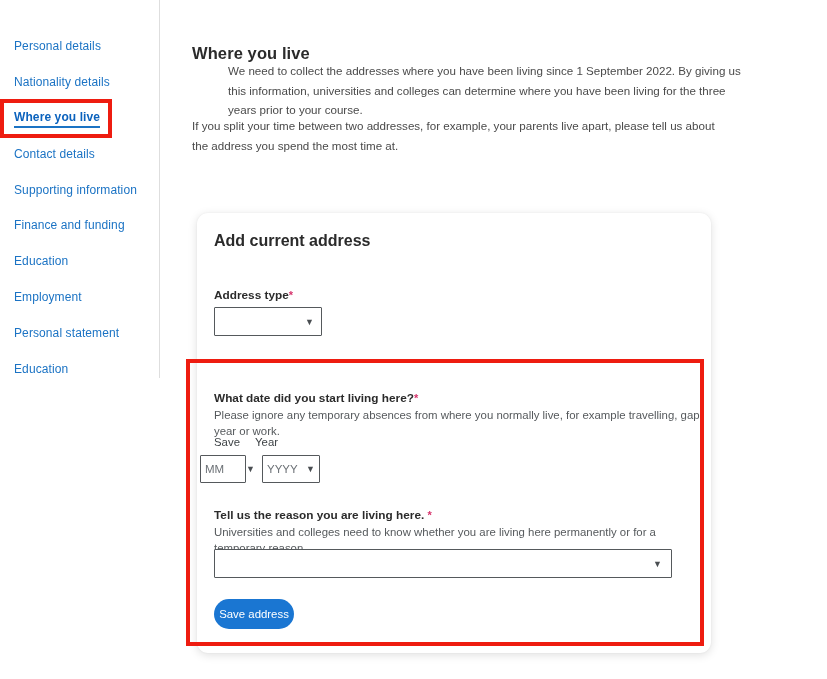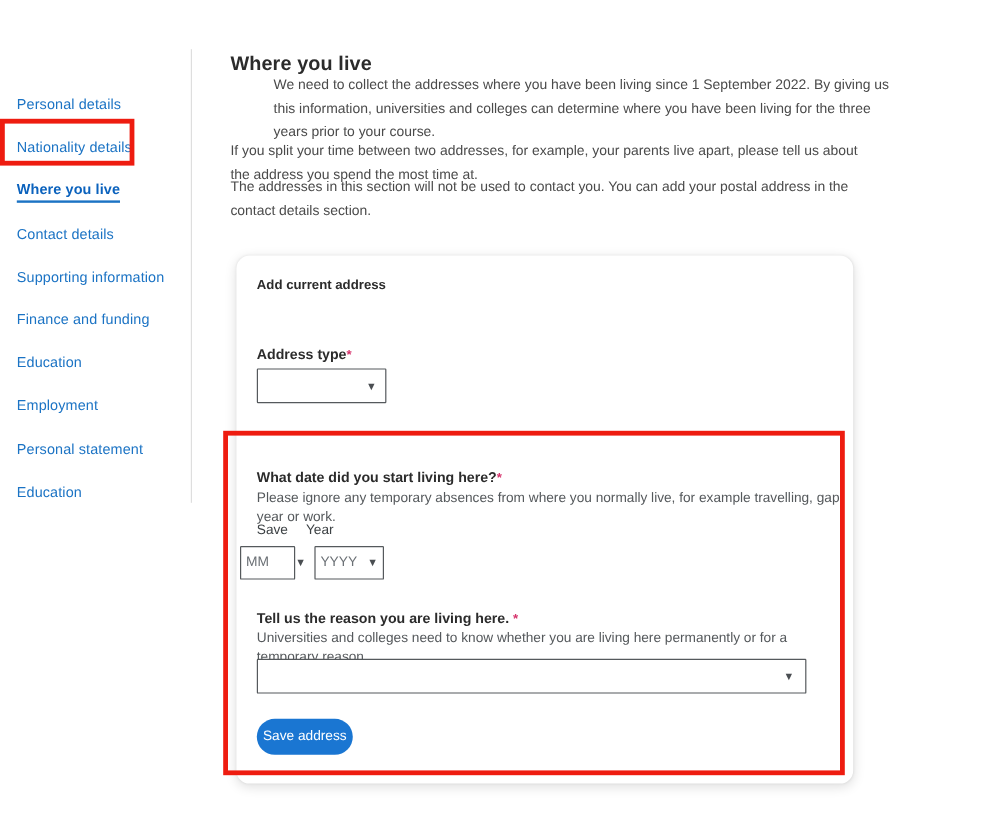--- a/index.html
+++ b/index.html
@@ -25,7 +25,6 @@
     height: 378px;
     border-right: 1px solid #dedede;
     box-sizing: border-box;
-    margin-top: 41px;
   }
   .nav-item {
     position: absolute;

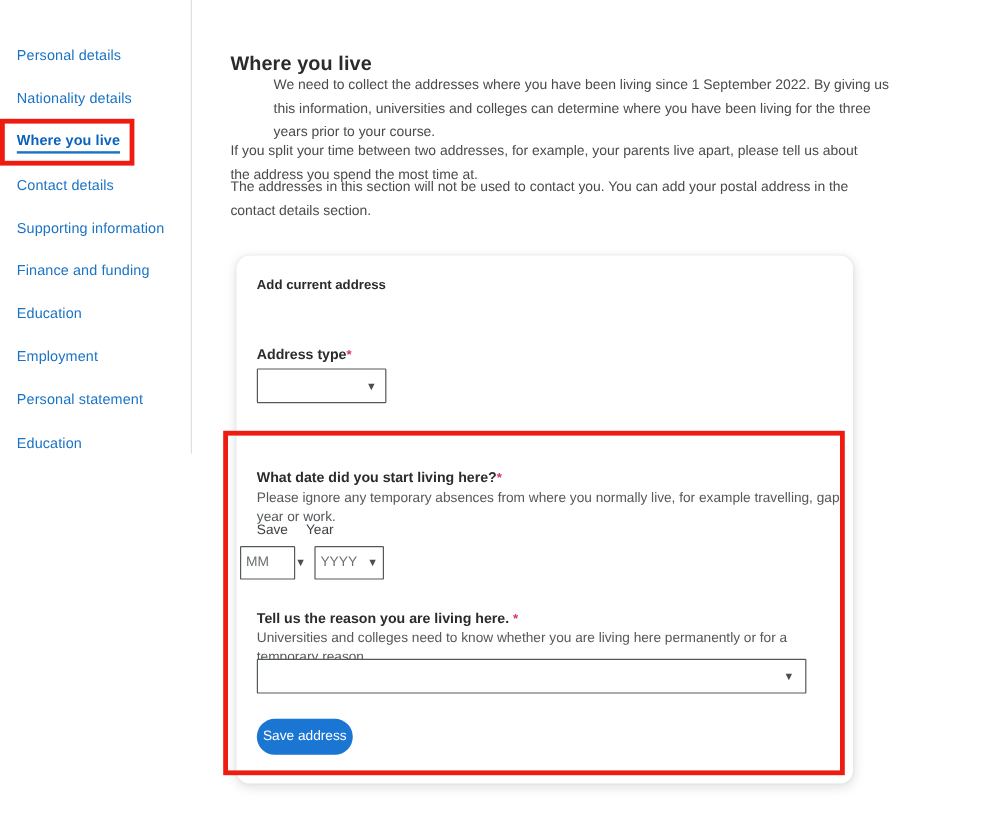--- a/index.html
+++ b/index.html
@@ -211,7 +211,6 @@
 
   <p class="intro-p" id="intro-p1">We need to collect the addresses where you have been living since 1 September 2022. By giving us this information, universities and colleges can determine where you have been living for the three years prior to your course.</p>
   <p class="intro-p" id="intro-p2">If you split your time between two addresses, for example, your parents live apart, please tell us about the address you spend the most time at.</p>
-  <p class="intro-p" id="intro-p3">The addresses in this section will not be used to contact you. You can add your postal address in the contact details section.</p>
 
   <section id="address-card">
 

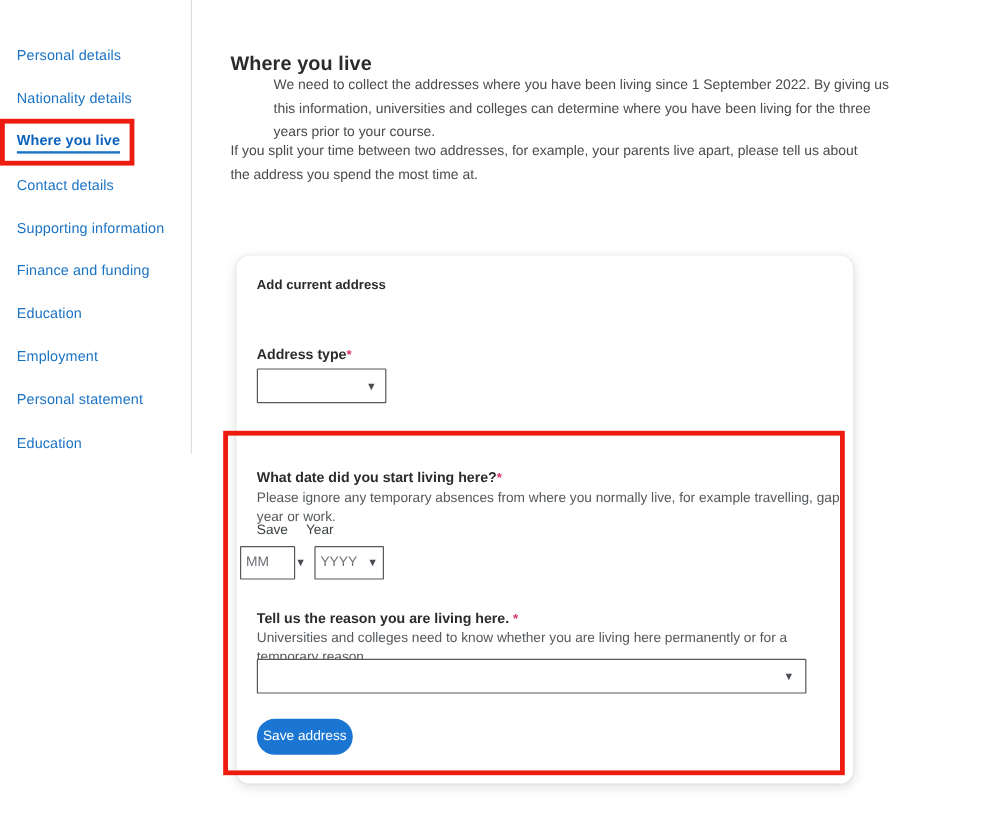--- a/index.html
+++ b/index.html
@@ -109,7 +109,7 @@
     position: absolute;
     left: 17px;
     top: 19px;
-    font-size: 11px;
+    font-size: 16px;
     font-weight: bold;
     color: #2b2b2b;
   }

